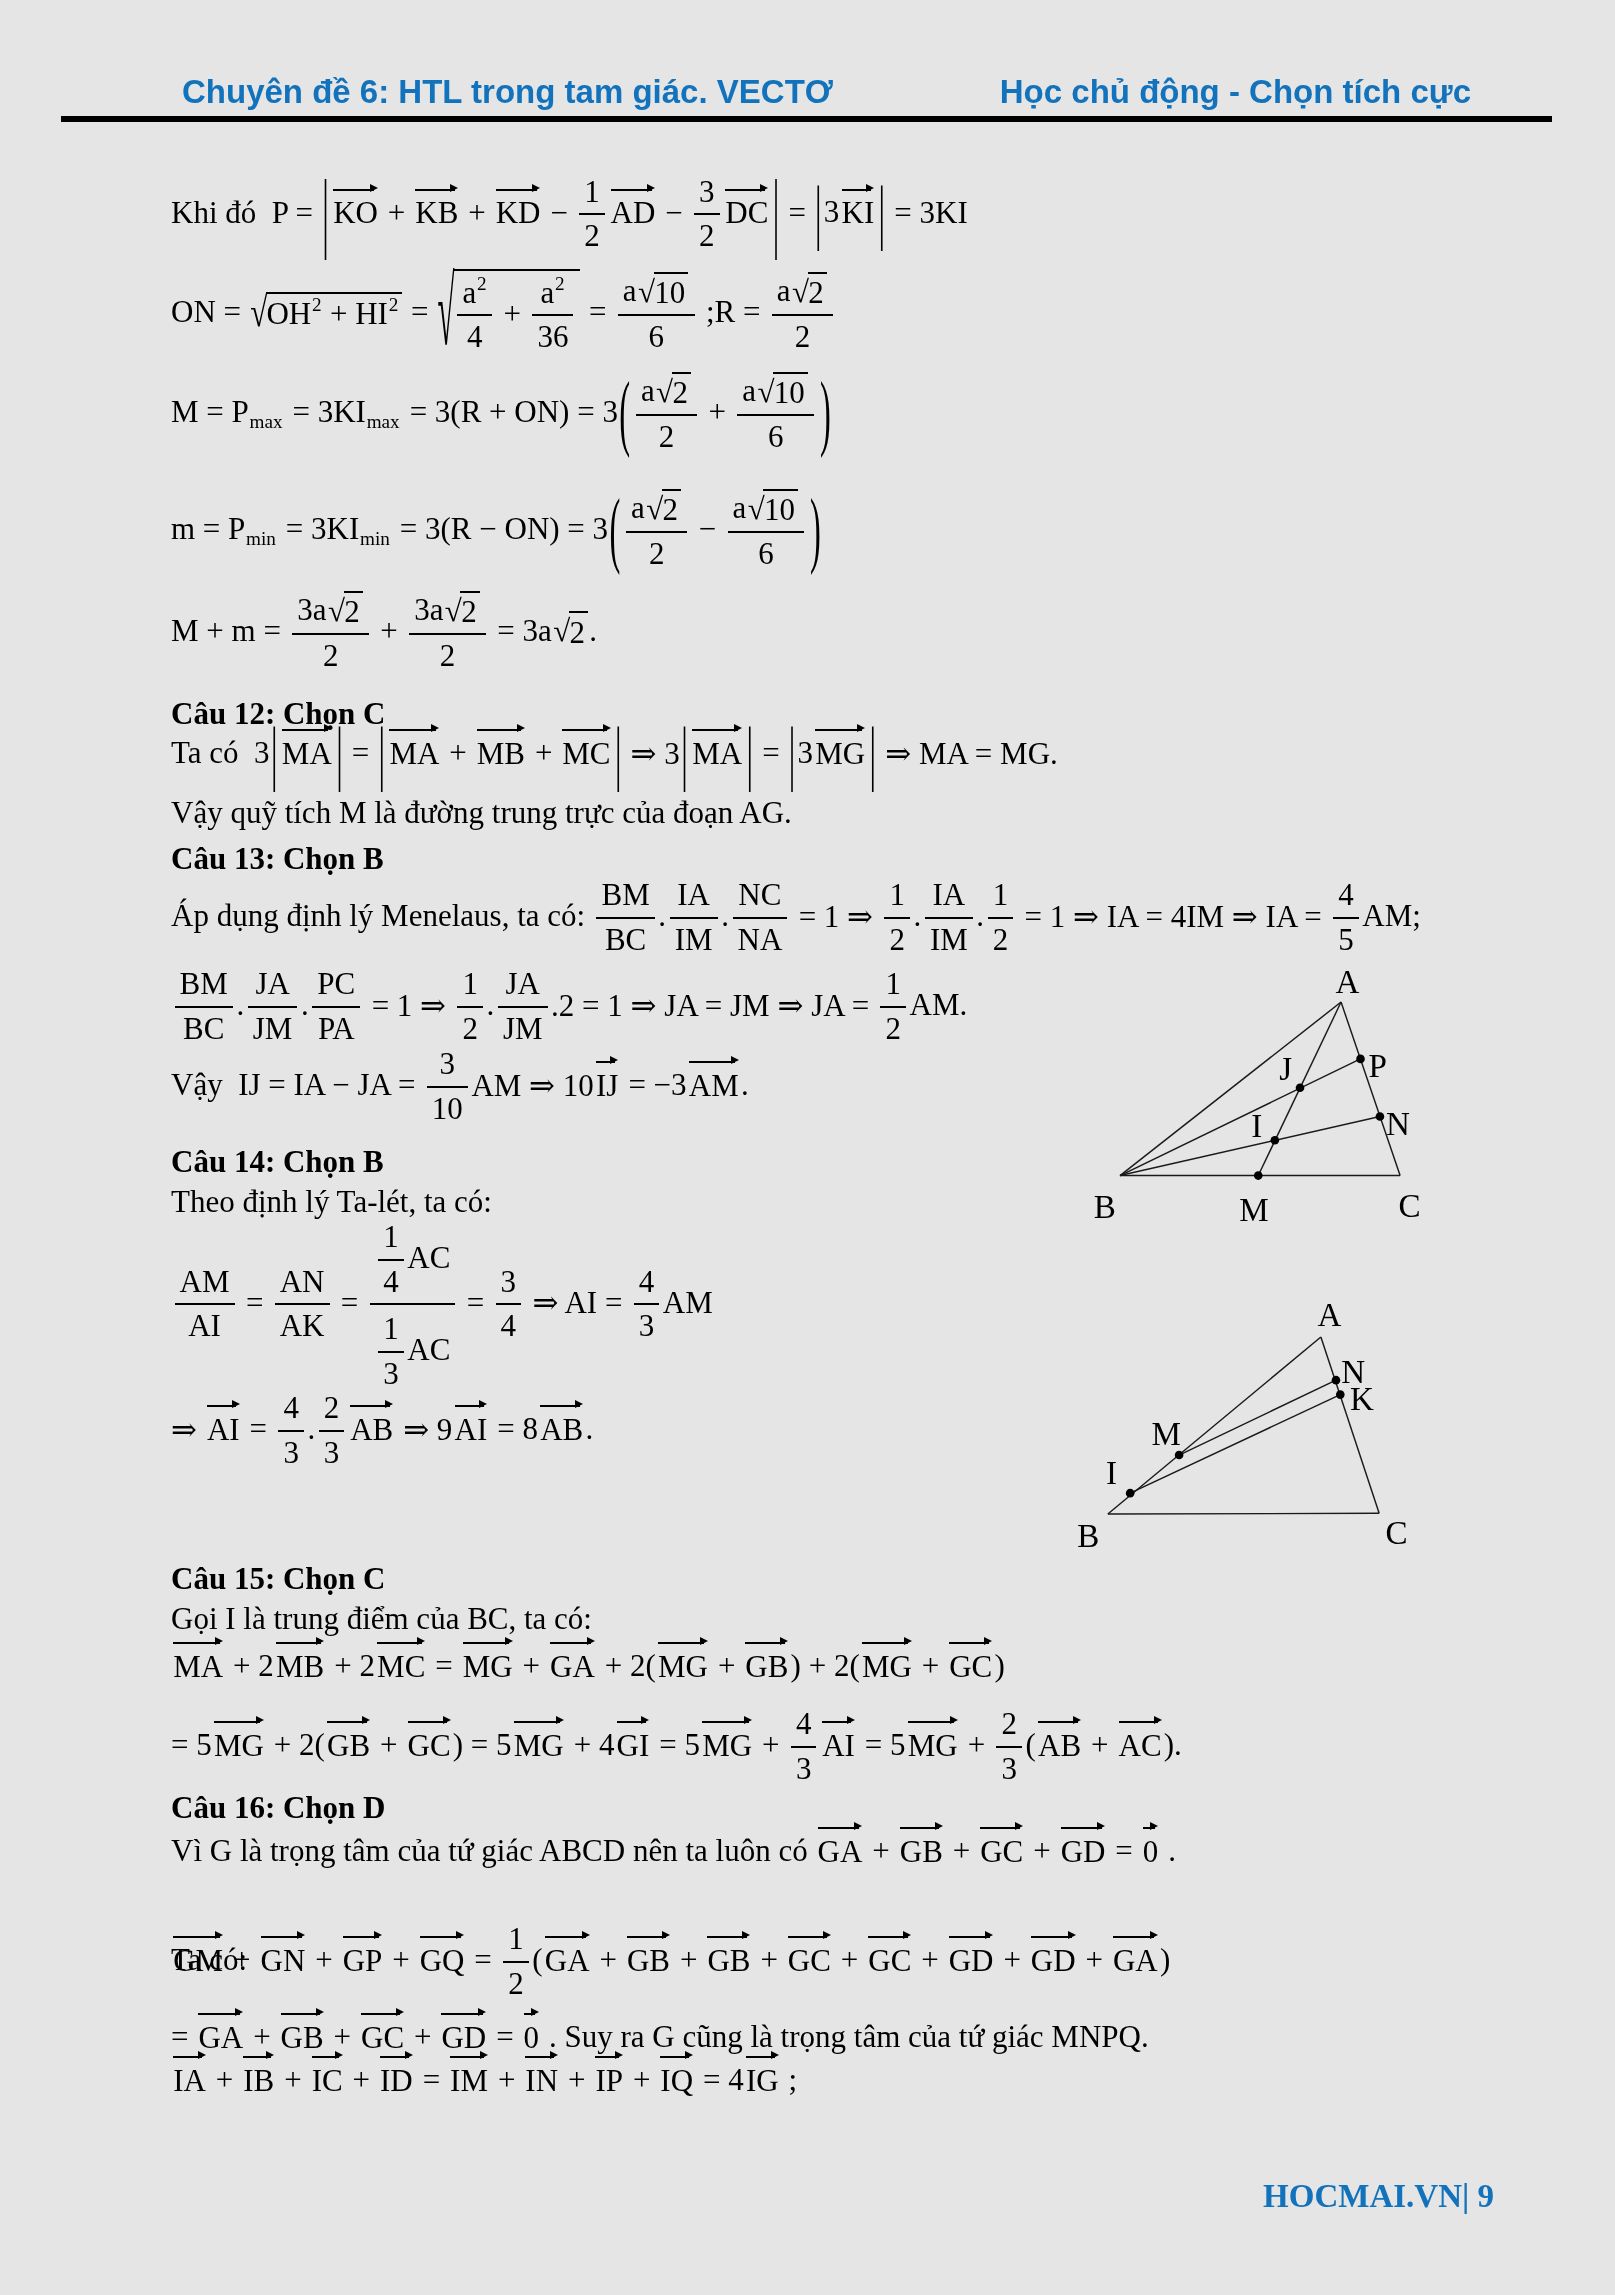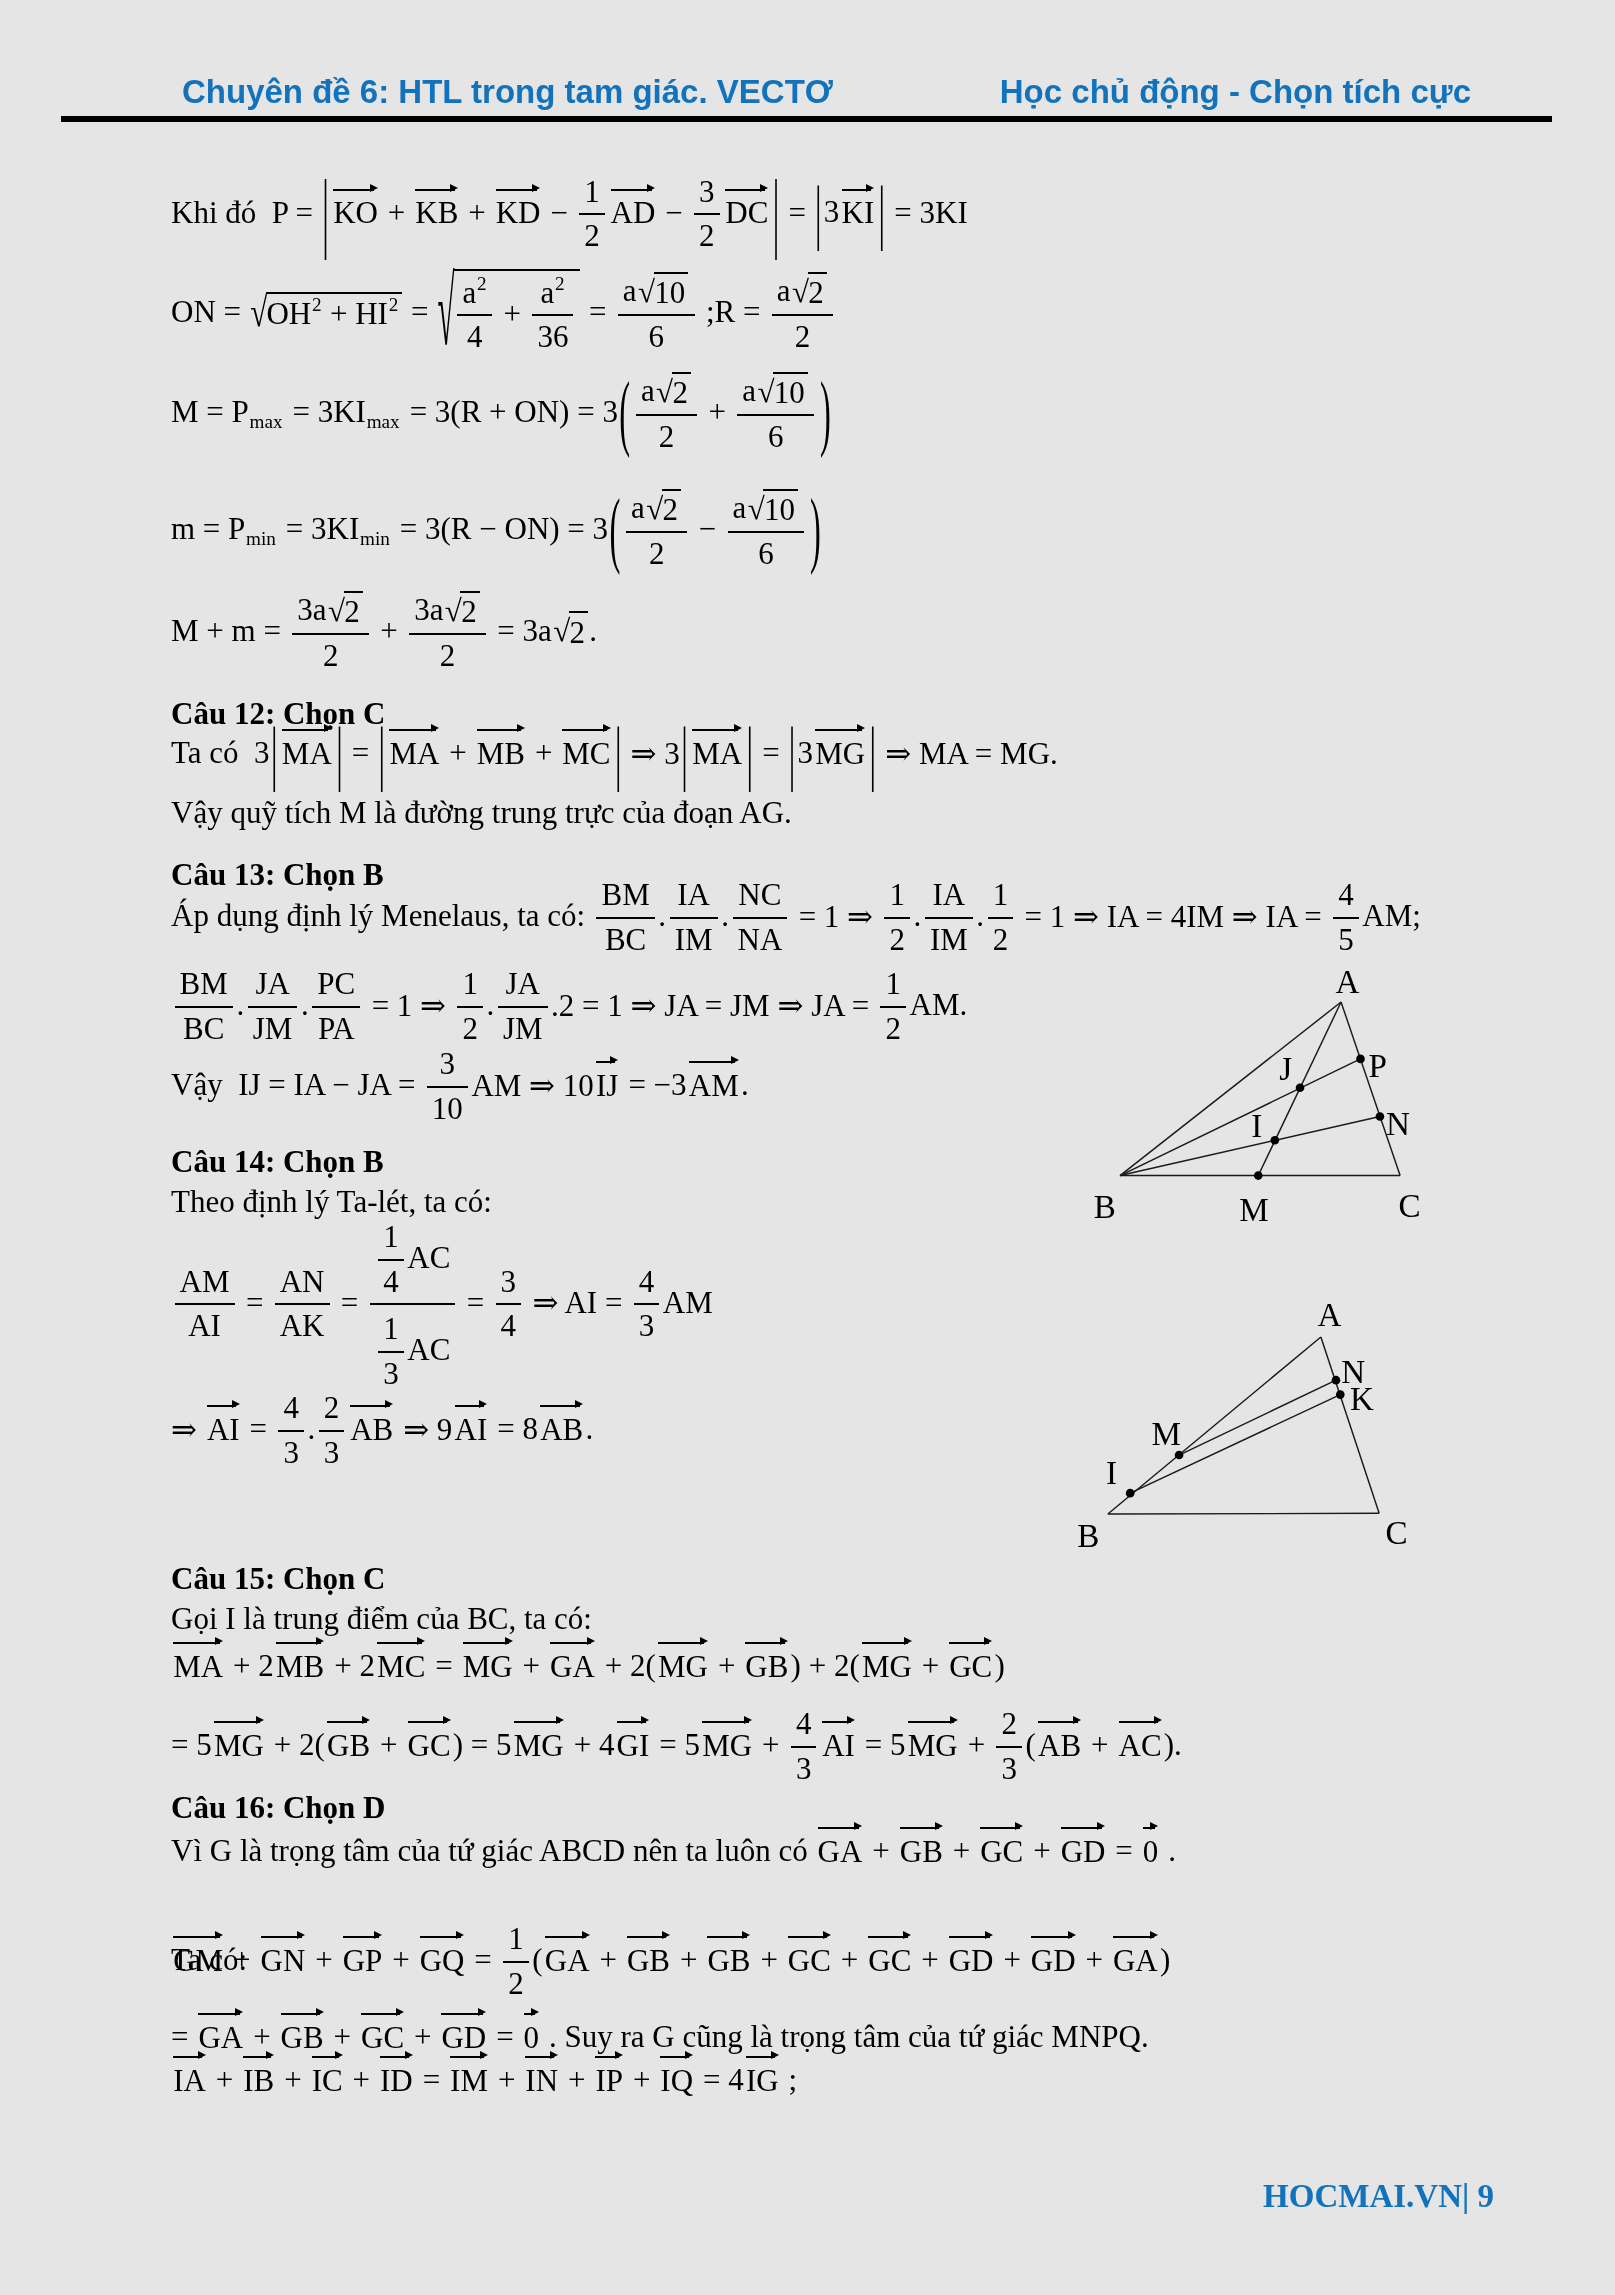--- a/index.html
+++ b/index.html
@@ -59,7 +59,7 @@
       <div class="line heading" style="top: 682px; height: 40px; margin-top: 12px;"><span class="mtx">Câu 12: Chọn C</span></div>
       <div class="line math" style="top: 710px; height: 86px;"><span class="mtx">Ta có  3</span><span class="grp"><span class="fence" style="transform: scale(1, 2.2);">|</span><span class="gc"><span class="vec"><span class="va"></span><span class="vt">MA</span></span></span><span class="fence" style="transform: scale(1, 2.2);">|</span></span><span class="mtx"> = </span><span class="grp"><span class="fence" style="transform: scale(1, 2.2);">|</span><span class="gc"><span class="vec"><span class="va"></span><span class="vt">MA</span></span><span class="mtx"> + </span><span class="vec"><span class="va"></span><span class="vt">MB</span></span><span class="mtx"> + </span><span class="vec"><span class="va"></span><span class="vt">MC</span></span></span><span class="fence" style="transform: scale(1, 2.2);">|</span></span><span class="mtx"> ⇒ 3</span><span class="grp"><span class="fence" style="transform: scale(1, 2.2);">|</span><span class="gc"><span class="vec"><span class="va"></span><span class="vt">MA</span></span></span><span class="fence" style="transform: scale(1, 2.2);">|</span></span><span class="mtx"> = </span><span class="grp"><span class="fence" style="transform: scale(1, 2.2);">|</span><span class="gc"><span class="mtx">3</span><span class="vec"><span class="va"></span><span class="vt">MG</span></span></span><span class="fence" style="transform: scale(1, 2.2);">|</span></span><span class="mtx"> ⇒ MA = MG.</span></div>
       <div class="line text" style="top: 793px; height: 40px; text-align: right;"><span class="mtx">Vậy quỹ tích M là đường trung trực của đoạn AG.</span></div>
-      <div class="line heading" style="top: 839px; height: 40px; margin-top: 16px;"><span class="mtx">Câu 13: Chọn B</span></div>
+      <div class="line heading" style="top: 839px; height: 40px;"><span class="mtx">Câu 13: Chọn B</span></div>
       <div class="line math" style="top: 864px; height: 104px;"><span class="mtx">Áp dụng định lý Menelaus, ta có: </span><span class="frac"><span class="fn"><span class="mtx">BM</span></span><span class="fd"><span class="mtx">BC</span></span></span><span class="mtx">.</span><span class="frac"><span class="fn"><span class="mtx">IA</span></span><span class="fd"><span class="mtx">IM</span></span></span><span class="mtx">.</span><span class="frac"><span class="fn"><span class="mtx">NC</span></span><span class="fd"><span class="mtx">NA</span></span></span><span class="mtx"> = 1 ⇒ </span><span class="frac"><span class="fn"><span class="mtx">1</span></span><span class="fd"><span class="mtx">2</span></span></span><span class="mtx">.</span><span class="frac"><span class="fn"><span class="mtx">IA</span></span><span class="fd"><span class="mtx">IM</span></span></span><span class="mtx">.</span><span class="frac"><span class="fn"><span class="mtx">1</span></span><span class="fd"><span class="mtx">2</span></span></span><span class="mtx"> = 1 ⇒ IA = 4IM ⇒ IA = </span><span class="frac"><span class="fn"><span class="mtx">4</span></span><span class="fd"><span class="mtx">5</span></span></span><span class="mtx">AM;</span></div>
       <div class="line math" style="top: 953px; height: 104px;"><span class="frac"><span class="fn"><span class="mtx">BM</span></span><span class="fd"><span class="mtx">BC</span></span></span><span class="mtx">.</span><span class="frac"><span class="fn"><span class="mtx">JA</span></span><span class="fd"><span class="mtx">JM</span></span></span><span class="mtx">.</span><span class="frac"><span class="fn"><span class="mtx">PC</span></span><span class="fd"><span class="mtx">PA</span></span></span><span class="mtx"> = 1 ⇒ </span><span class="frac"><span class="fn"><span class="mtx">1</span></span><span class="fd"><span class="mtx">2</span></span></span><span class="mtx">.</span><span class="frac"><span class="fn"><span class="mtx">JA</span></span><span class="fd"><span class="mtx">JM</span></span></span><span class="mtx">.2 = 1 ⇒ JA = JM ⇒ JA = </span><span class="frac"><span class="fn"><span class="mtx">1</span></span><span class="fd"><span class="mtx">2</span></span></span><span class="mtx">AM.</span></div>
       <div class="line math" style="top: 1033px; height: 104px;"><span class="mtx">Vậy  IJ = IA − JA = </span><span class="frac"><span class="fn"><span class="mtx">3</span></span><span class="fd"><span class="mtx">10</span></span></span><span class="mtx">AM ⇒ 10</span><span class="vec"><span class="va"></span><span class="vt">IJ</span></span><span class="mtx"> = −3</span><span class="vec"><span class="va"></span><span class="vt">AM</span></span><span class="mtx">.</span></div>

